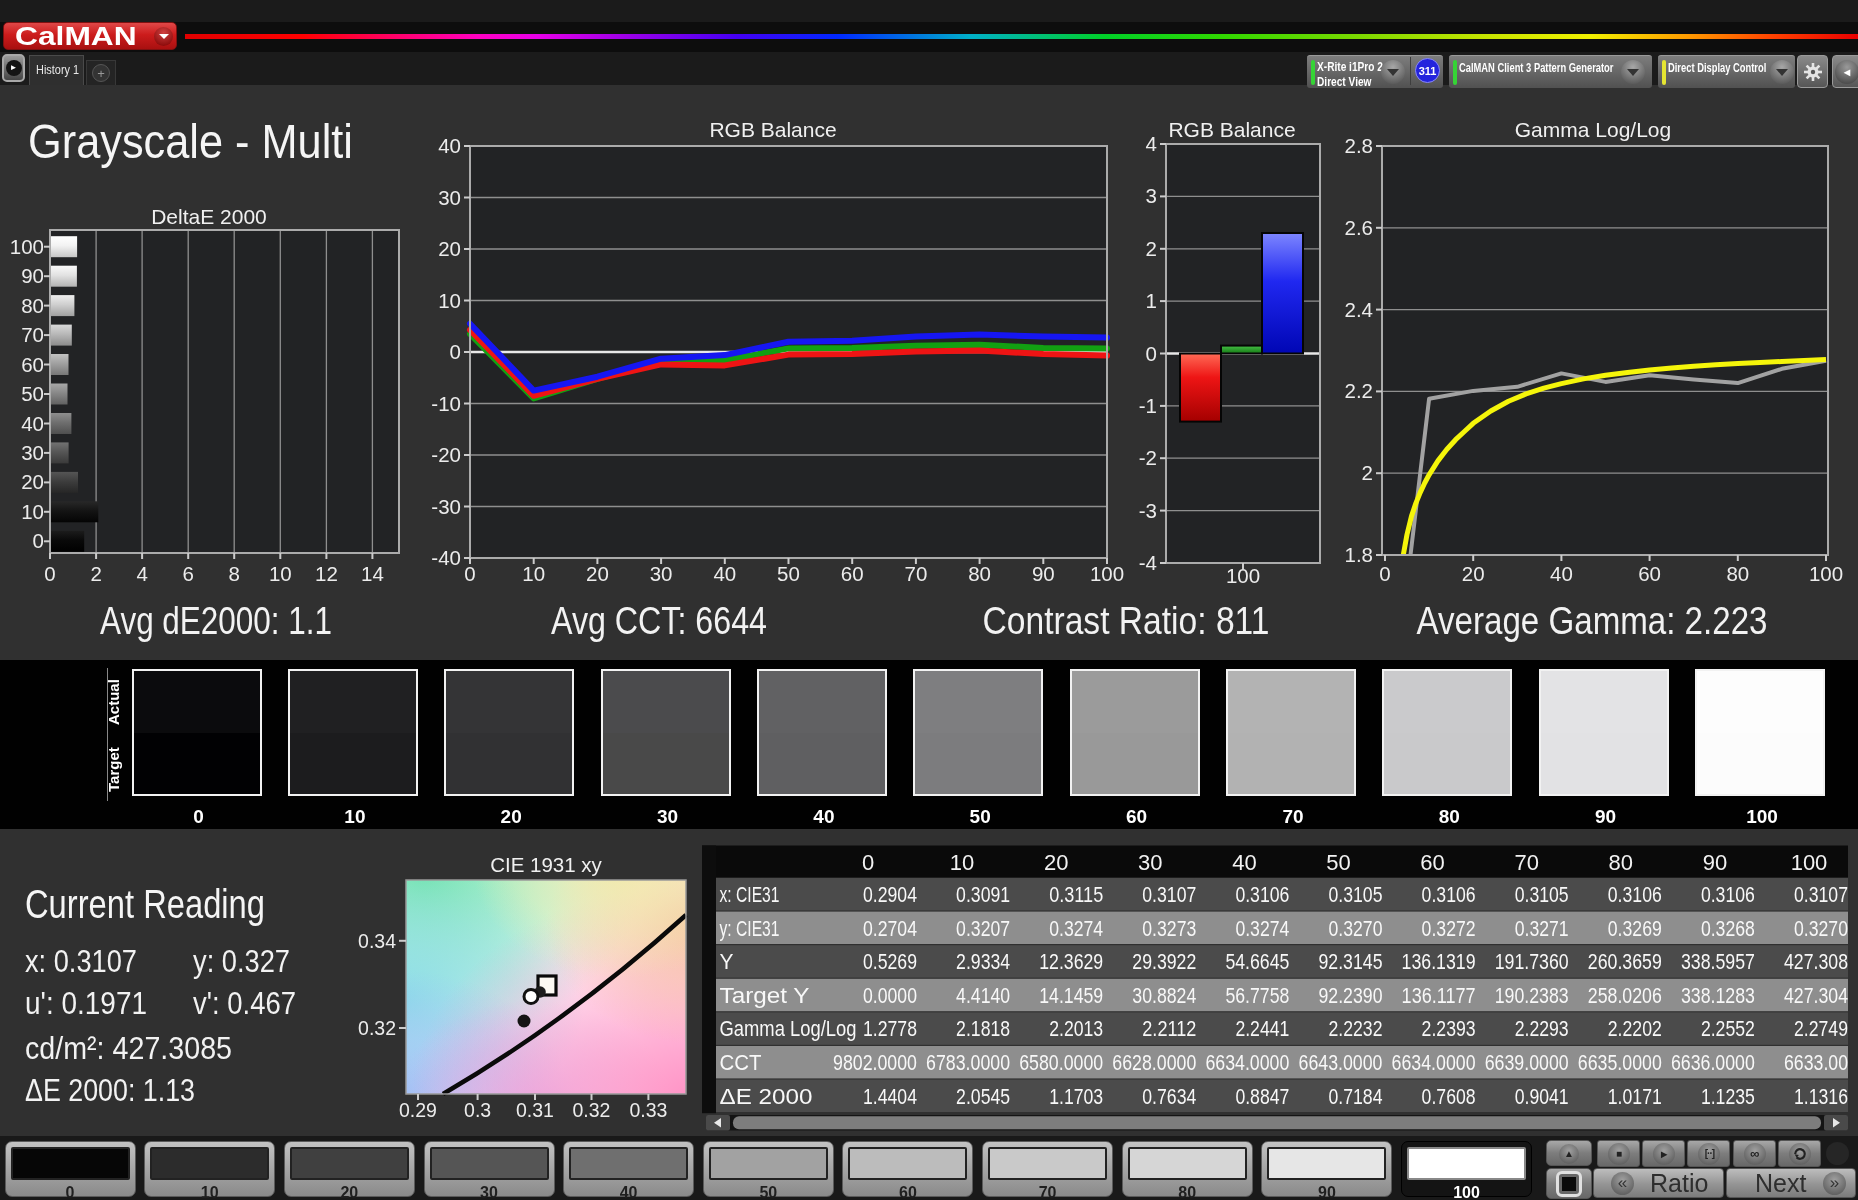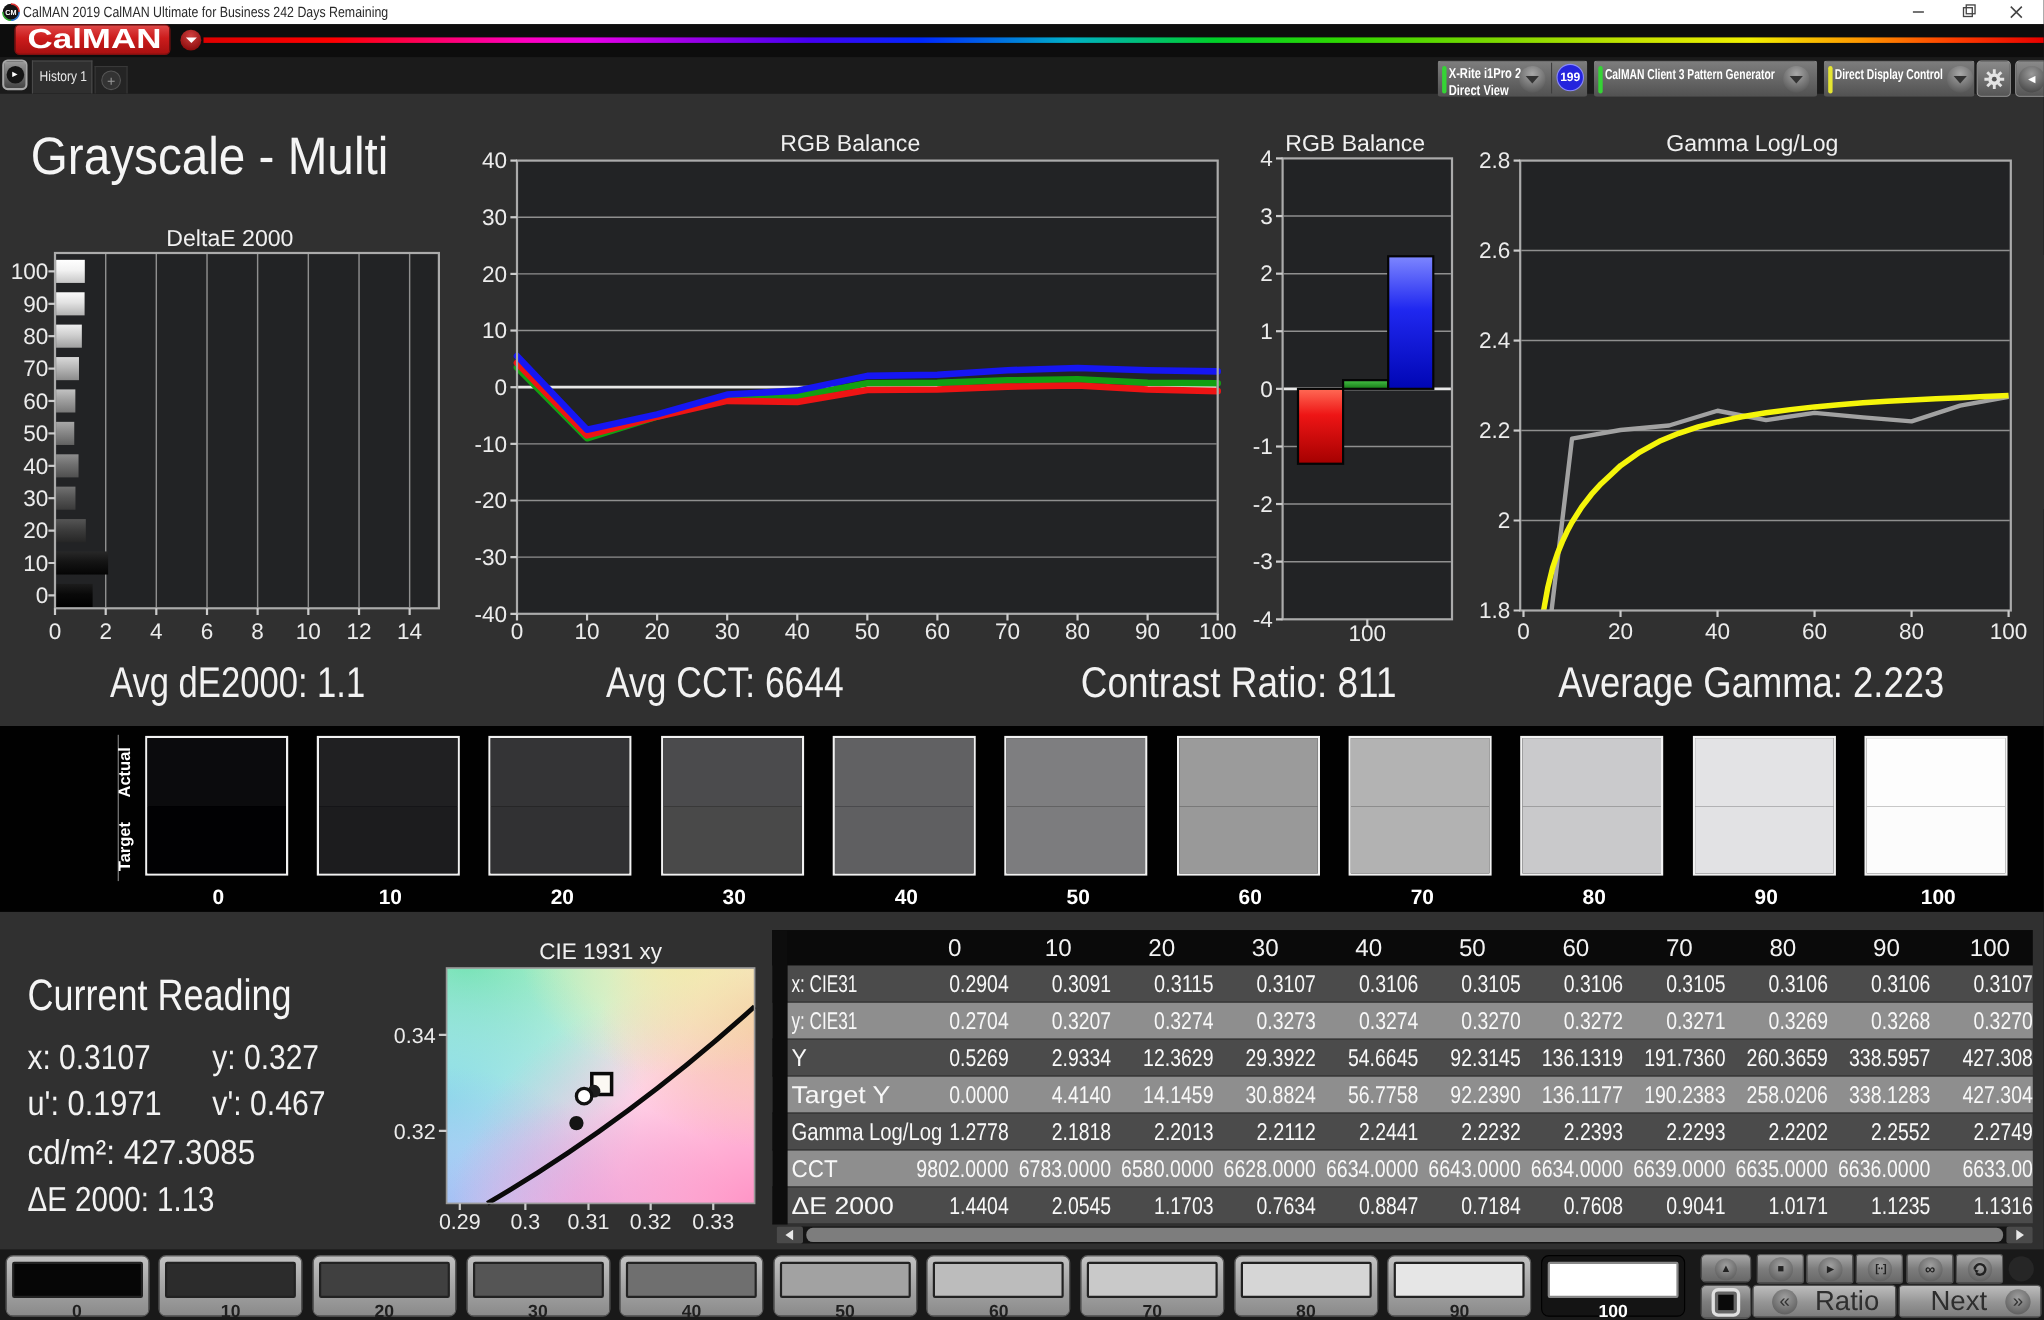--- a/index.html
+++ b/index.html
@@ -13,22 +13,6 @@
 <div style="position:absolute;left:0;top:660px;width:1858px;height:169px;background:#010101"></div>
 <div style="position:absolute;left:0;top:829px;width:1858px;height:307px;background:#303030"></div>
 <div style="position:absolute;left:0;top:1136px;width:1858px;height:64px;background:#191919"></div>
-<div style="position:absolute;left:0;top:0;width:1858px;height:22px;background:#fff">
-      <svg width="16" height="16" style="position:absolute;left:2px;top:3px" viewBox="0 0 17 17">
-        <circle cx="8.5" cy="8.5" r="8" fill="#151515"></circle>
-        <path d="M8.5,0.5 a8,8 0 0 1 8,8" fill="none" stroke="#d33" stroke-width="1.6"></path>
-        <path d="M16.5,8.5 a8,8 0 0 1 -8,8" fill="none" stroke="#37c" stroke-width="1.6"></path>
-        <path d="M8.5,16.5 a8,8 0 0 1 -8,-8" fill="none" stroke="#3a3" stroke-width="1.6"></path>
-        <text x="8.5" y="11.5" font-size="7" font-weight="bold" fill="#fff" text-anchor="middle">CM</text>
-      </svg>
-      <div style="position:absolute;left:20.5px;top:0;line-height:21px;font-size:13.5px;color:#2a2a2a;white-space:nowrap;transform:scaleX(0.833);transform-origin:left center">CalMAN 2019 CalMAN Ultimate for Business 242 Days Remaining</div>
-      <svg width="120" height="22" style="position:absolute;left:1725px;top:0" viewBox="0 0 120 22">
-        <line x1="14" y1="11" x2="24" y2="11" stroke="#444" stroke-width="1.4"></line>
-        <rect x="60" y="7" width="8" height="8" fill="none" stroke="#444" stroke-width="1.2"></rect>
-        <rect x="62.5" y="4.5" width="8" height="8" fill="none" stroke="#444" stroke-width="1.2"></rect>
-        <path d="M103,6 l10,10 M113,6 l-10,10" stroke="#444" stroke-width="1.4"></path>
-      </svg>
-    </div>
     <div style="position:absolute;left:0;top:22px;width:1858px;height:30px;background:#0d0d0d"></div>
     <div style="position:absolute;left:185px;top:33.5px;width:1673px;height:5px;background:linear-gradient(90deg,#e00000 0%,#ff0000 7%,#ff0070 13%,#ff00c0 17.5%,#e800e8 21%,#9b00e8 26.5%,#4400f4 33%,#0028ff 39%,#00b0c8 47%,#00d028 55%,#30d800 62%,#7ad800 70%,#c8e400 78%,#f0f000 84%,#ff9800 90%,#ff4000 95%,#e80000 100%)"></div>
     <div style="position:absolute;left:13px;top:22px;width:142px;height:28px;border-radius:5px;background:linear-gradient(#e04848,#cc1c1c 45%,#a81010);border:1px solid #801010">

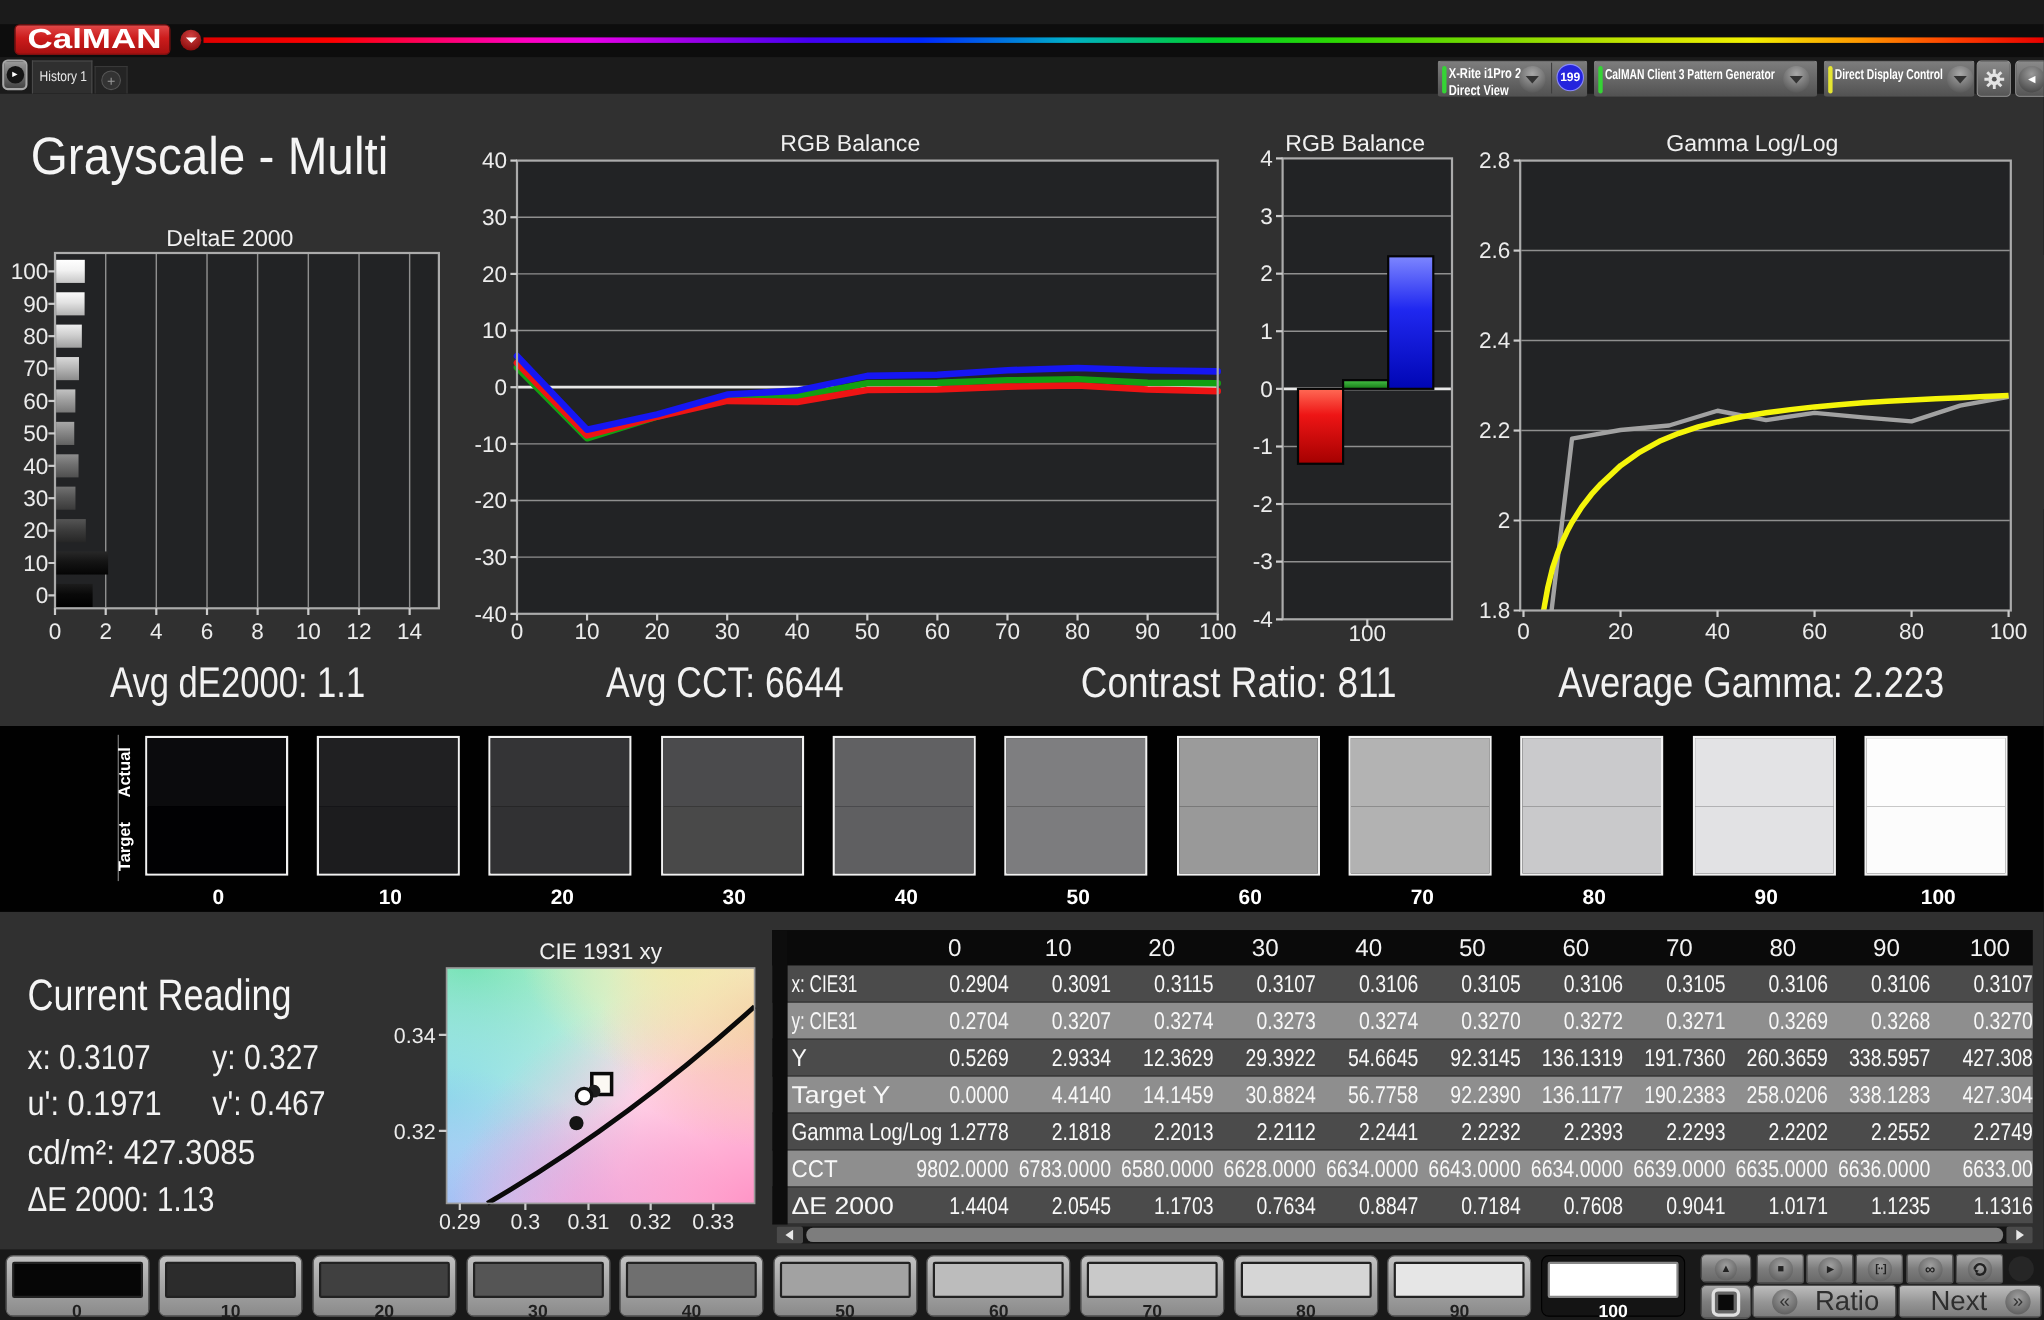--- a/index.html
+++ b/index.html
@@ -15,7 +15,7 @@
 <div style="position:absolute;left:0;top:1136px;width:1858px;height:64px;background:#191919"></div>
     <div style="position:absolute;left:0;top:22px;width:1858px;height:30px;background:#0d0d0d"></div>
     <div style="position:absolute;left:185px;top:33.5px;width:1673px;height:5px;background:linear-gradient(90deg,#e00000 0%,#ff0000 7%,#ff0070 13%,#ff00c0 17.5%,#e800e8 21%,#9b00e8 26.5%,#4400f4 33%,#0028ff 39%,#00b0c8 47%,#00d028 55%,#30d800 62%,#7ad800 70%,#c8e400 78%,#f0f000 84%,#ff9800 90%,#ff4000 95%,#e80000 100%)"></div>
-    <div style="position:absolute;left:13px;top:22px;width:142px;height:28px;border-radius:5px;background:linear-gradient(#e04848,#cc1c1c 45%,#a81010);border:1px solid #801010">
+    <div style="position:absolute;left:3px;top:22px;width:174px;height:28px;border-radius:5px;background:linear-gradient(#e04848,#cc1c1c 45%,#a81010);border:1px solid #801010">
       <div style="position:absolute;left:11px;top:0;line-height:26px;font-size:25px;font-weight:bold;color:#fff;transform:scaleX(1.27);transform-origin:left center">CalMAN</div>
       <div style="position:absolute;left:150px;top:4px;width:19px;height:19px;border-radius:50%;background:radial-gradient(circle at 50% 30%,#d04040,#8c0c0c 80%)">
         <div style="position:absolute;left:4.5px;top:7px;width:0;height:0;border-left:5px solid transparent;border-right:5px solid transparent;border-top:5.5px solid #fff"></div>

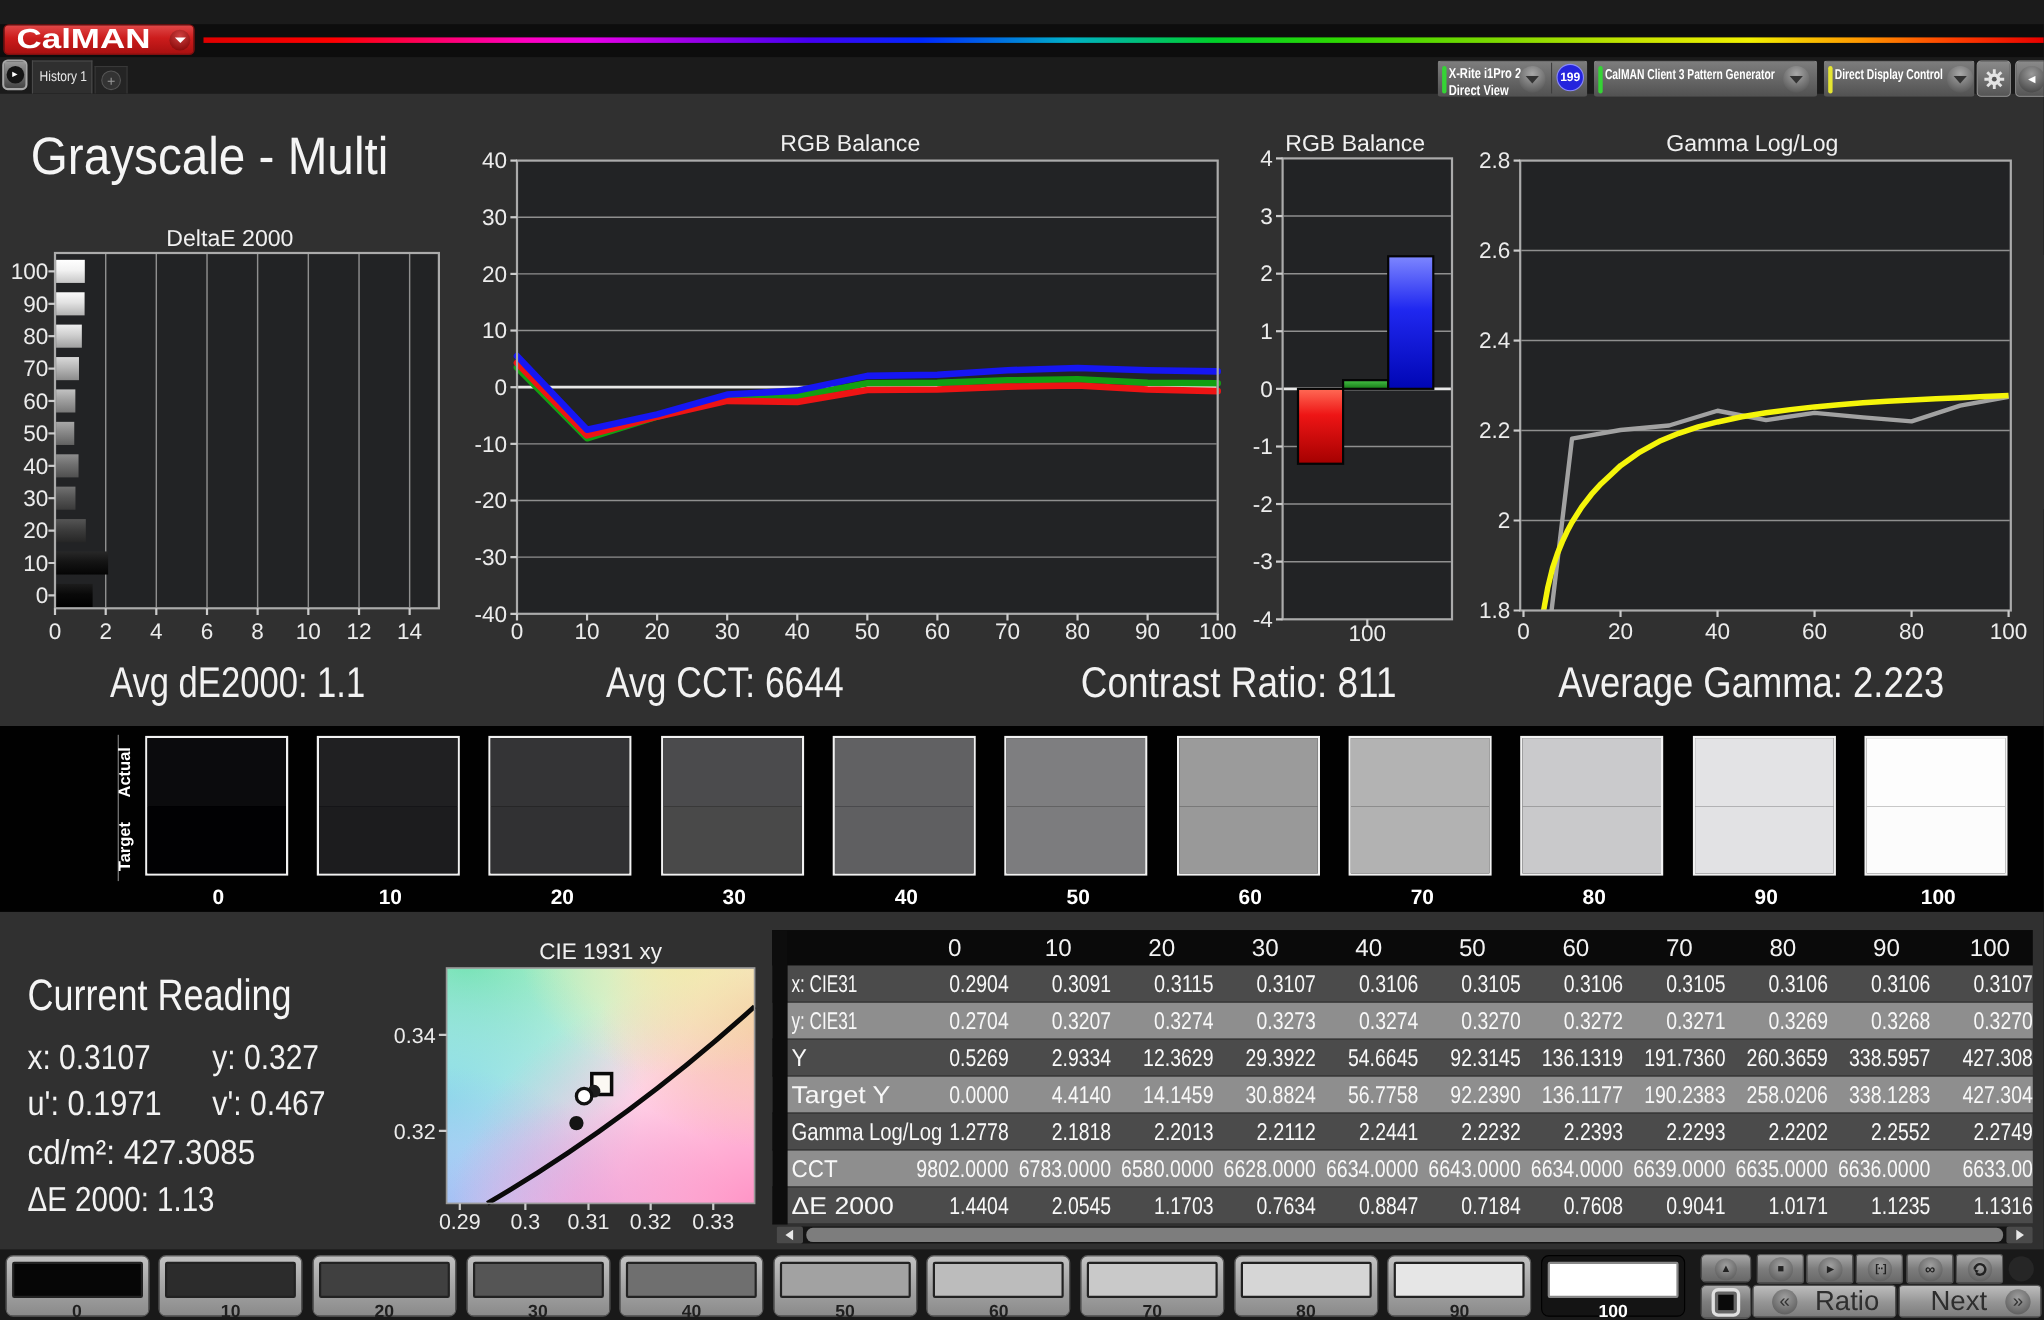--- a/index.html
+++ b/index.html
@@ -38,7 +38,7 @@
       </div>
     </div>
     <div style="position:absolute;left:1410px;top:57px;width:1px;height:28px;background:#3e3e3e"></div>
-    <div style="position:absolute;left:1415px;top:58px;width:25px;height:25px;border-radius:50%;background:#2424dd;border:1.5px solid #8a8af8;text-align:center;line-height:25px;font-size:11px;font-weight:bold;color:#fff">199</div>
+    <div style="position:absolute;left:1415px;top:58px;width:25px;height:25px;border-radius:50%;background:#2424dd;border:1.5px solid #8a8af8;text-align:center;line-height:25px;font-size:11px;font-weight:bold;color:#fff">311</div>
     <div style="position:absolute;left:1449px;top:55px;width:203px;height:33px;border-radius:3px;background:linear-gradient(#7d7d7d,#515151);border-top:1px solid #9a9a9a">
       <div style="position:absolute;left:4px;top:4px;width:4px;height:25px;border-radius:2px;background:#35d435"></div>
       <div style="position:absolute;left:10px;top:4px;font-size:13px;font-weight:bold;color:#fff;white-space:nowrap;transform:scaleX(0.72);transform-origin:left center">CalMAN Client 3 Pattern Generator</div>

